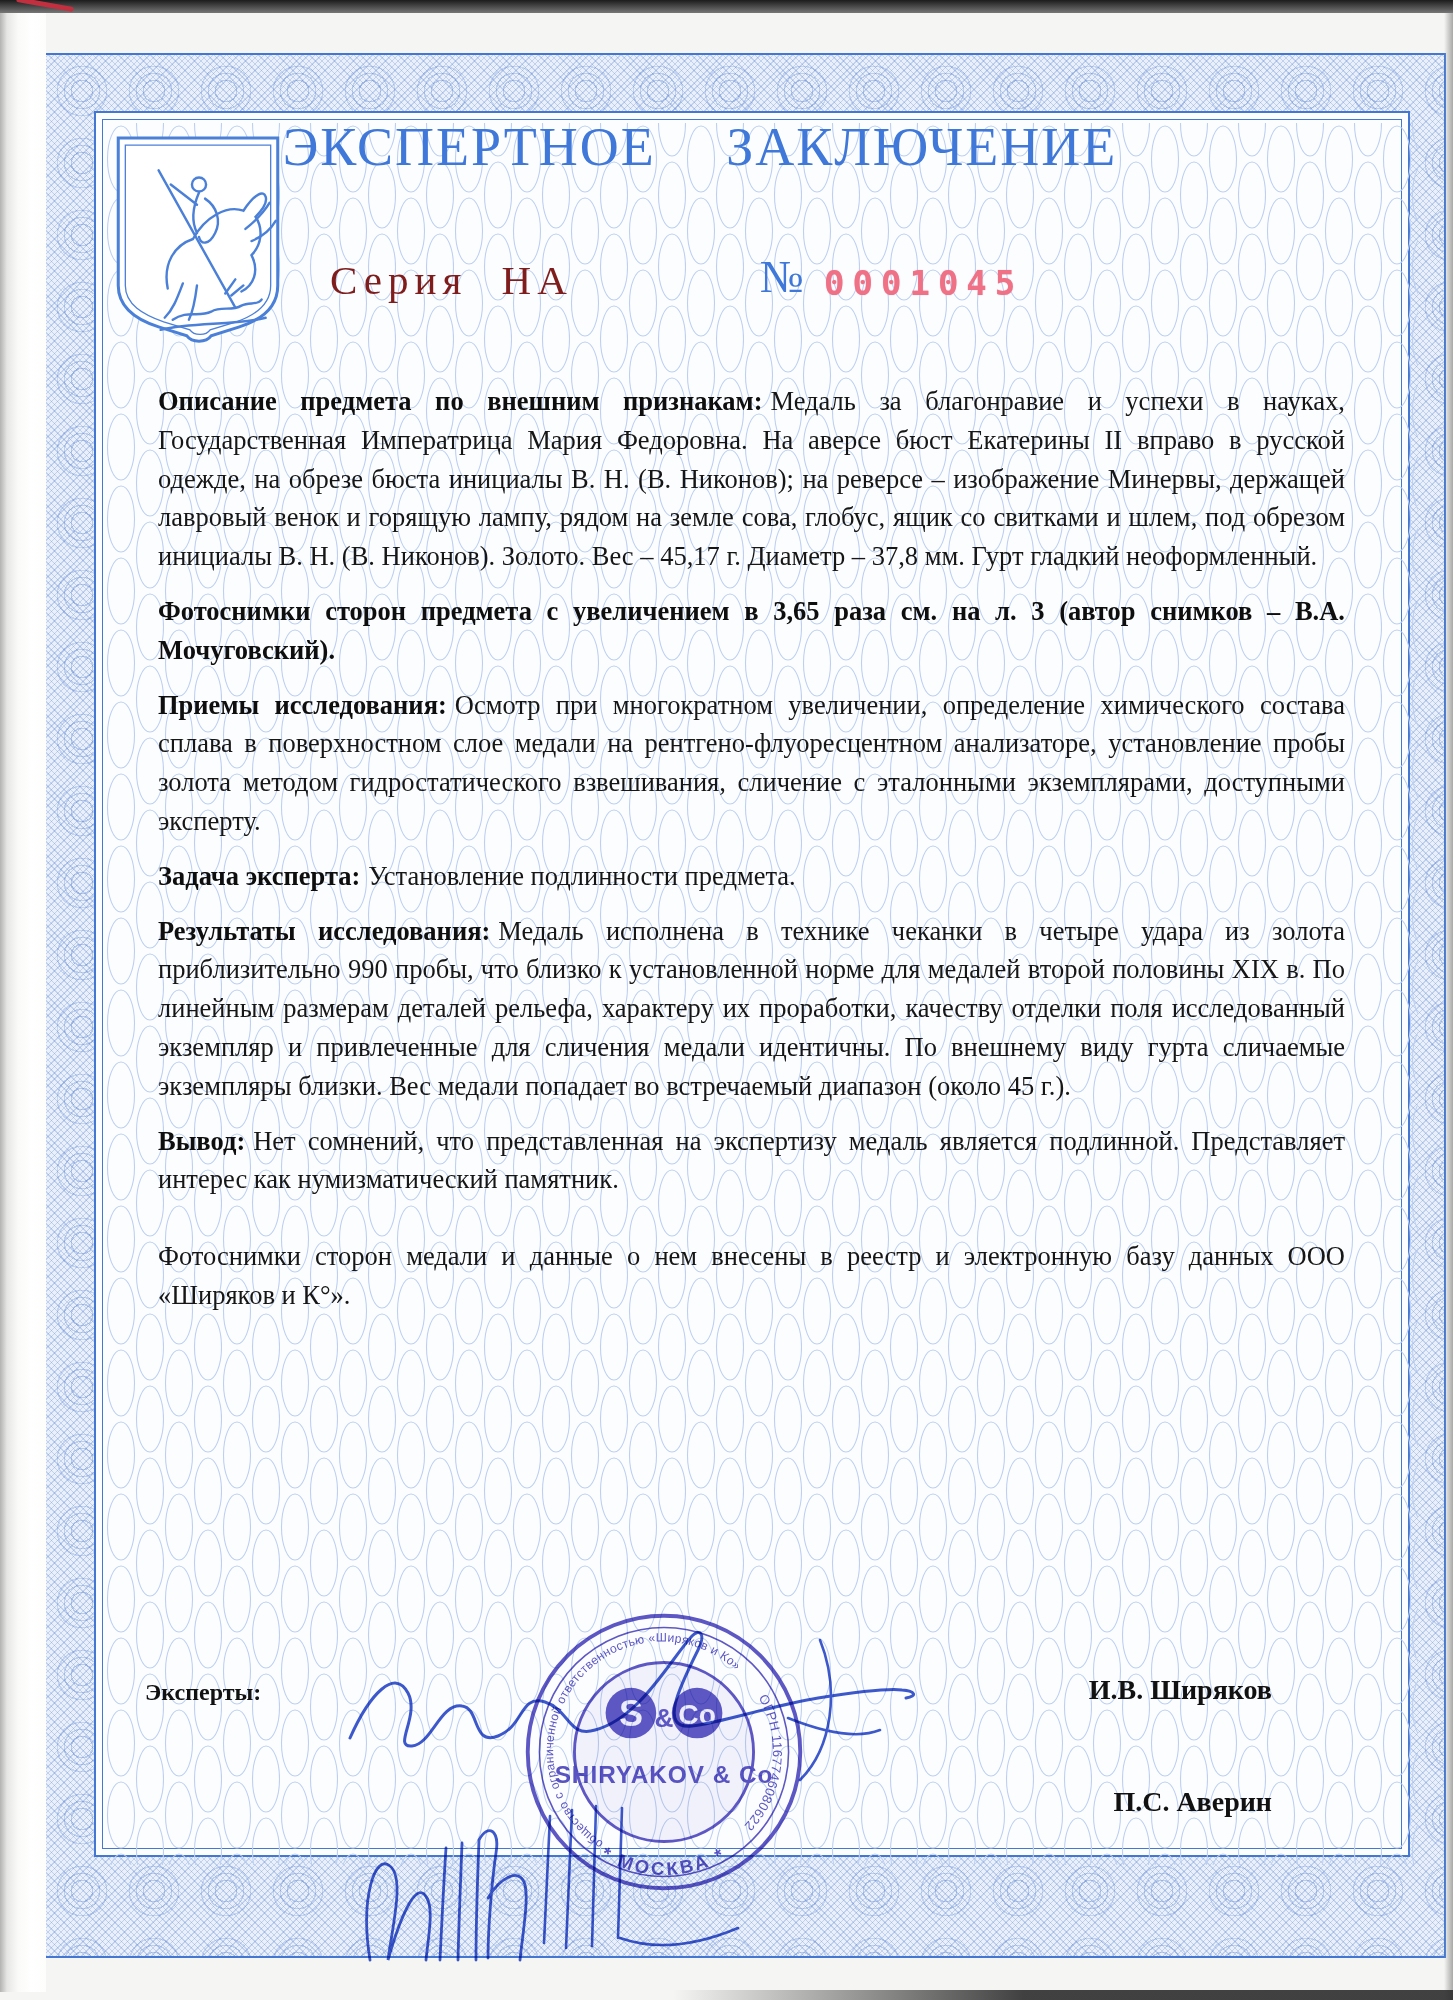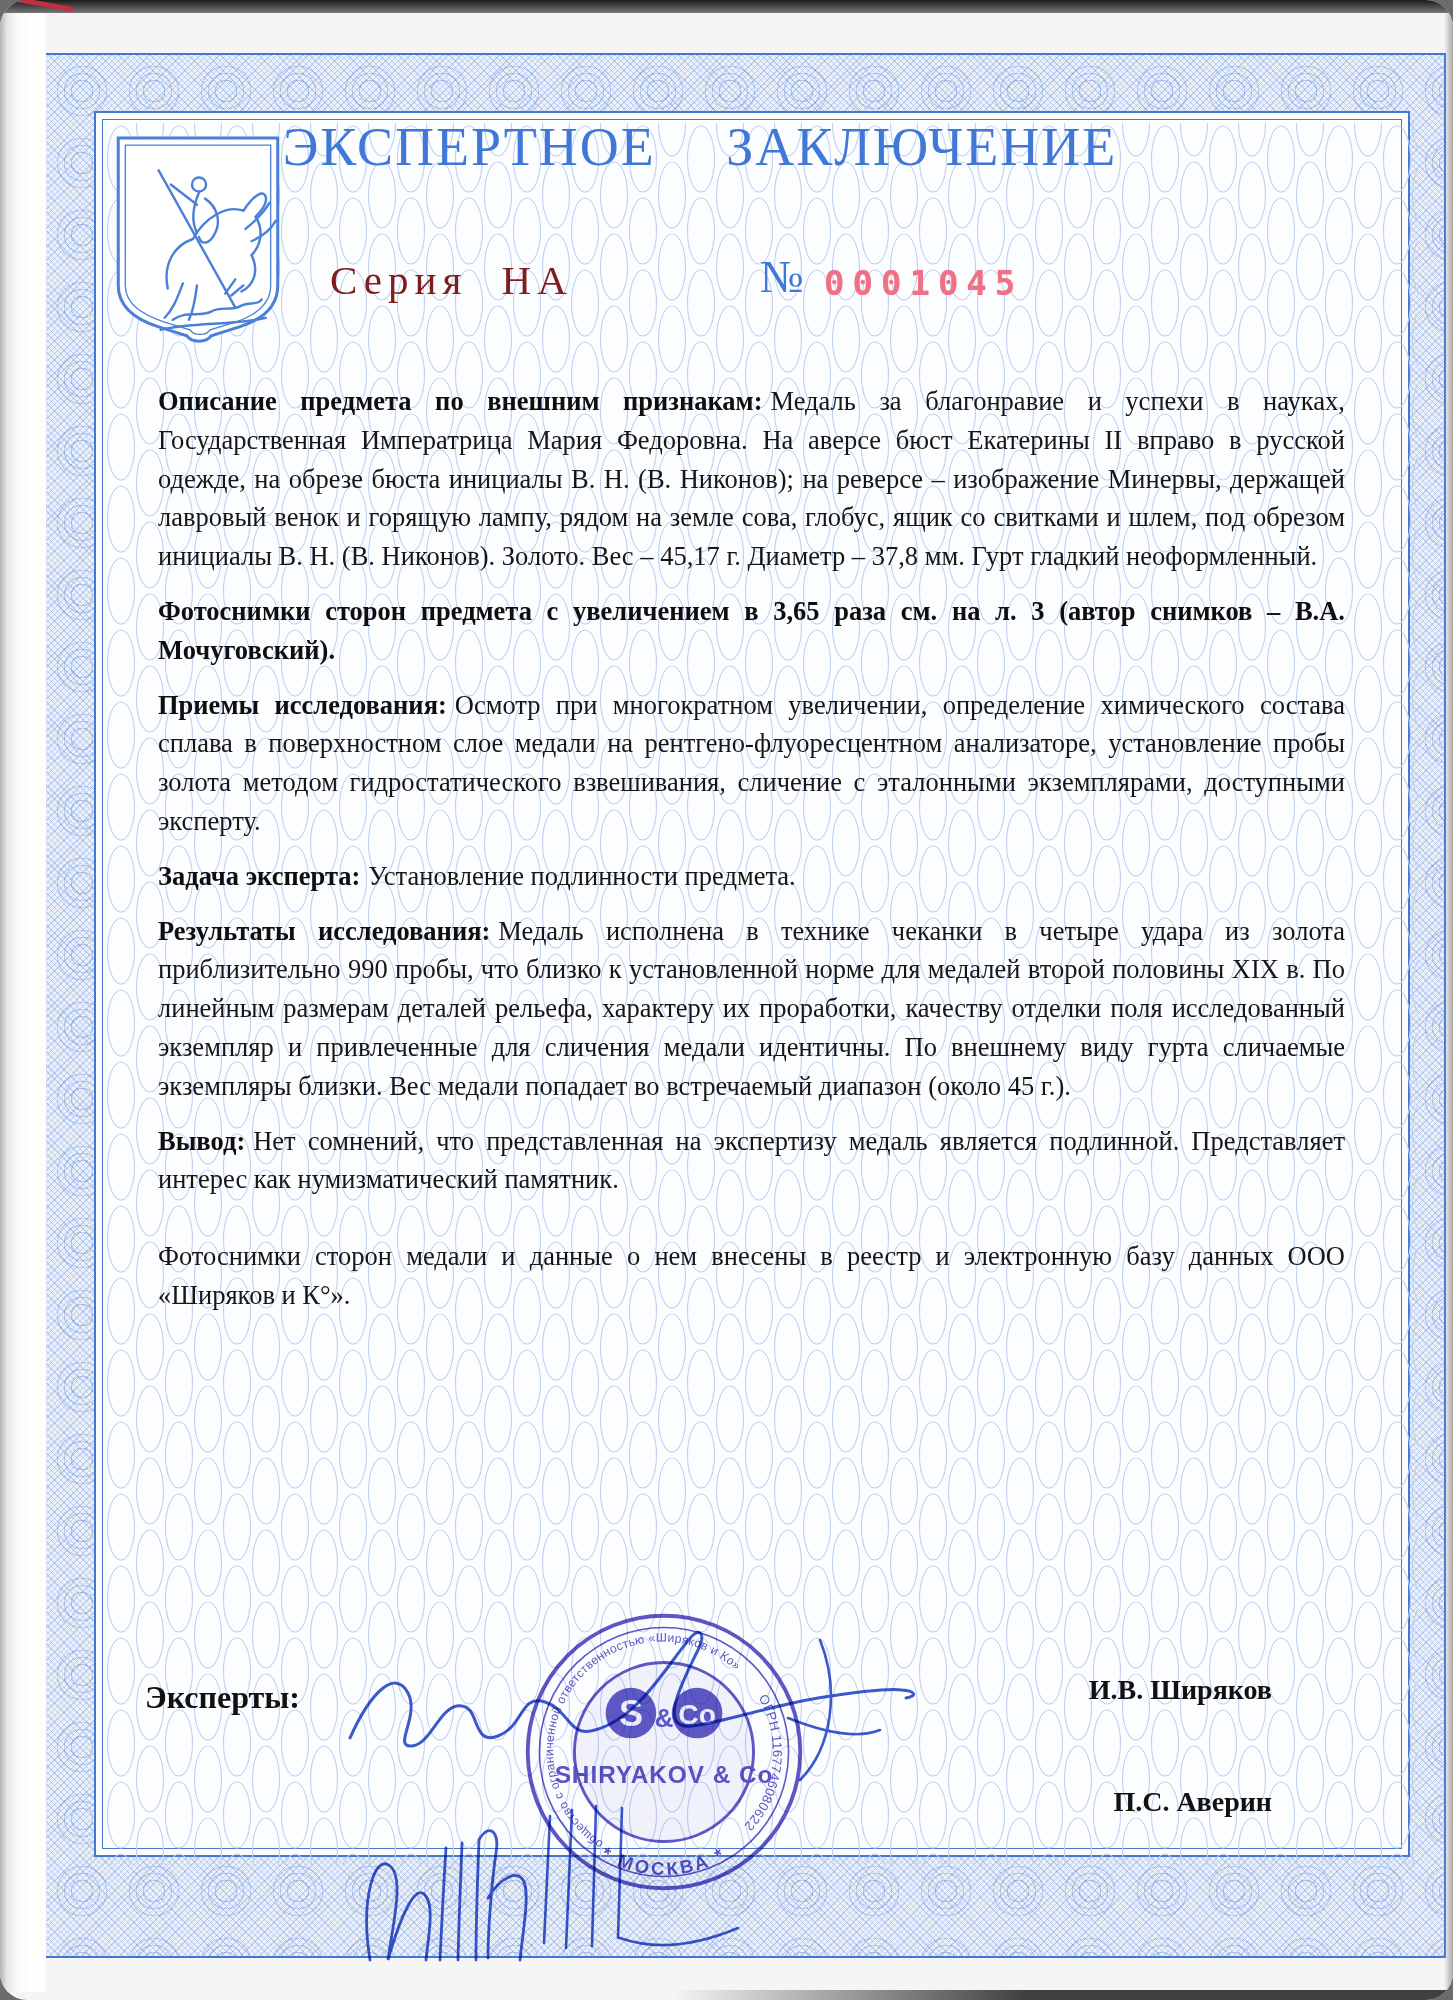--- a/index.html
+++ b/index.html
@@ -4,7 +4,7 @@
 <style>
   html,body{margin:0;padding:0;background:#6b6b6b;}
   .page{position:relative;width:1453px;height:2000px;background:#f5f5f3;overflow:hidden;
-        font-family:"Liberation Serif",serif;border-radius:27px;}
+        font-family:"Liberation Serif",serif;}
   
   .scan-strip{position:absolute;left:0;top:0;right:0;height:13px;
       background:linear-gradient(180deg,#1c1c1c,#777);z-index:9;}

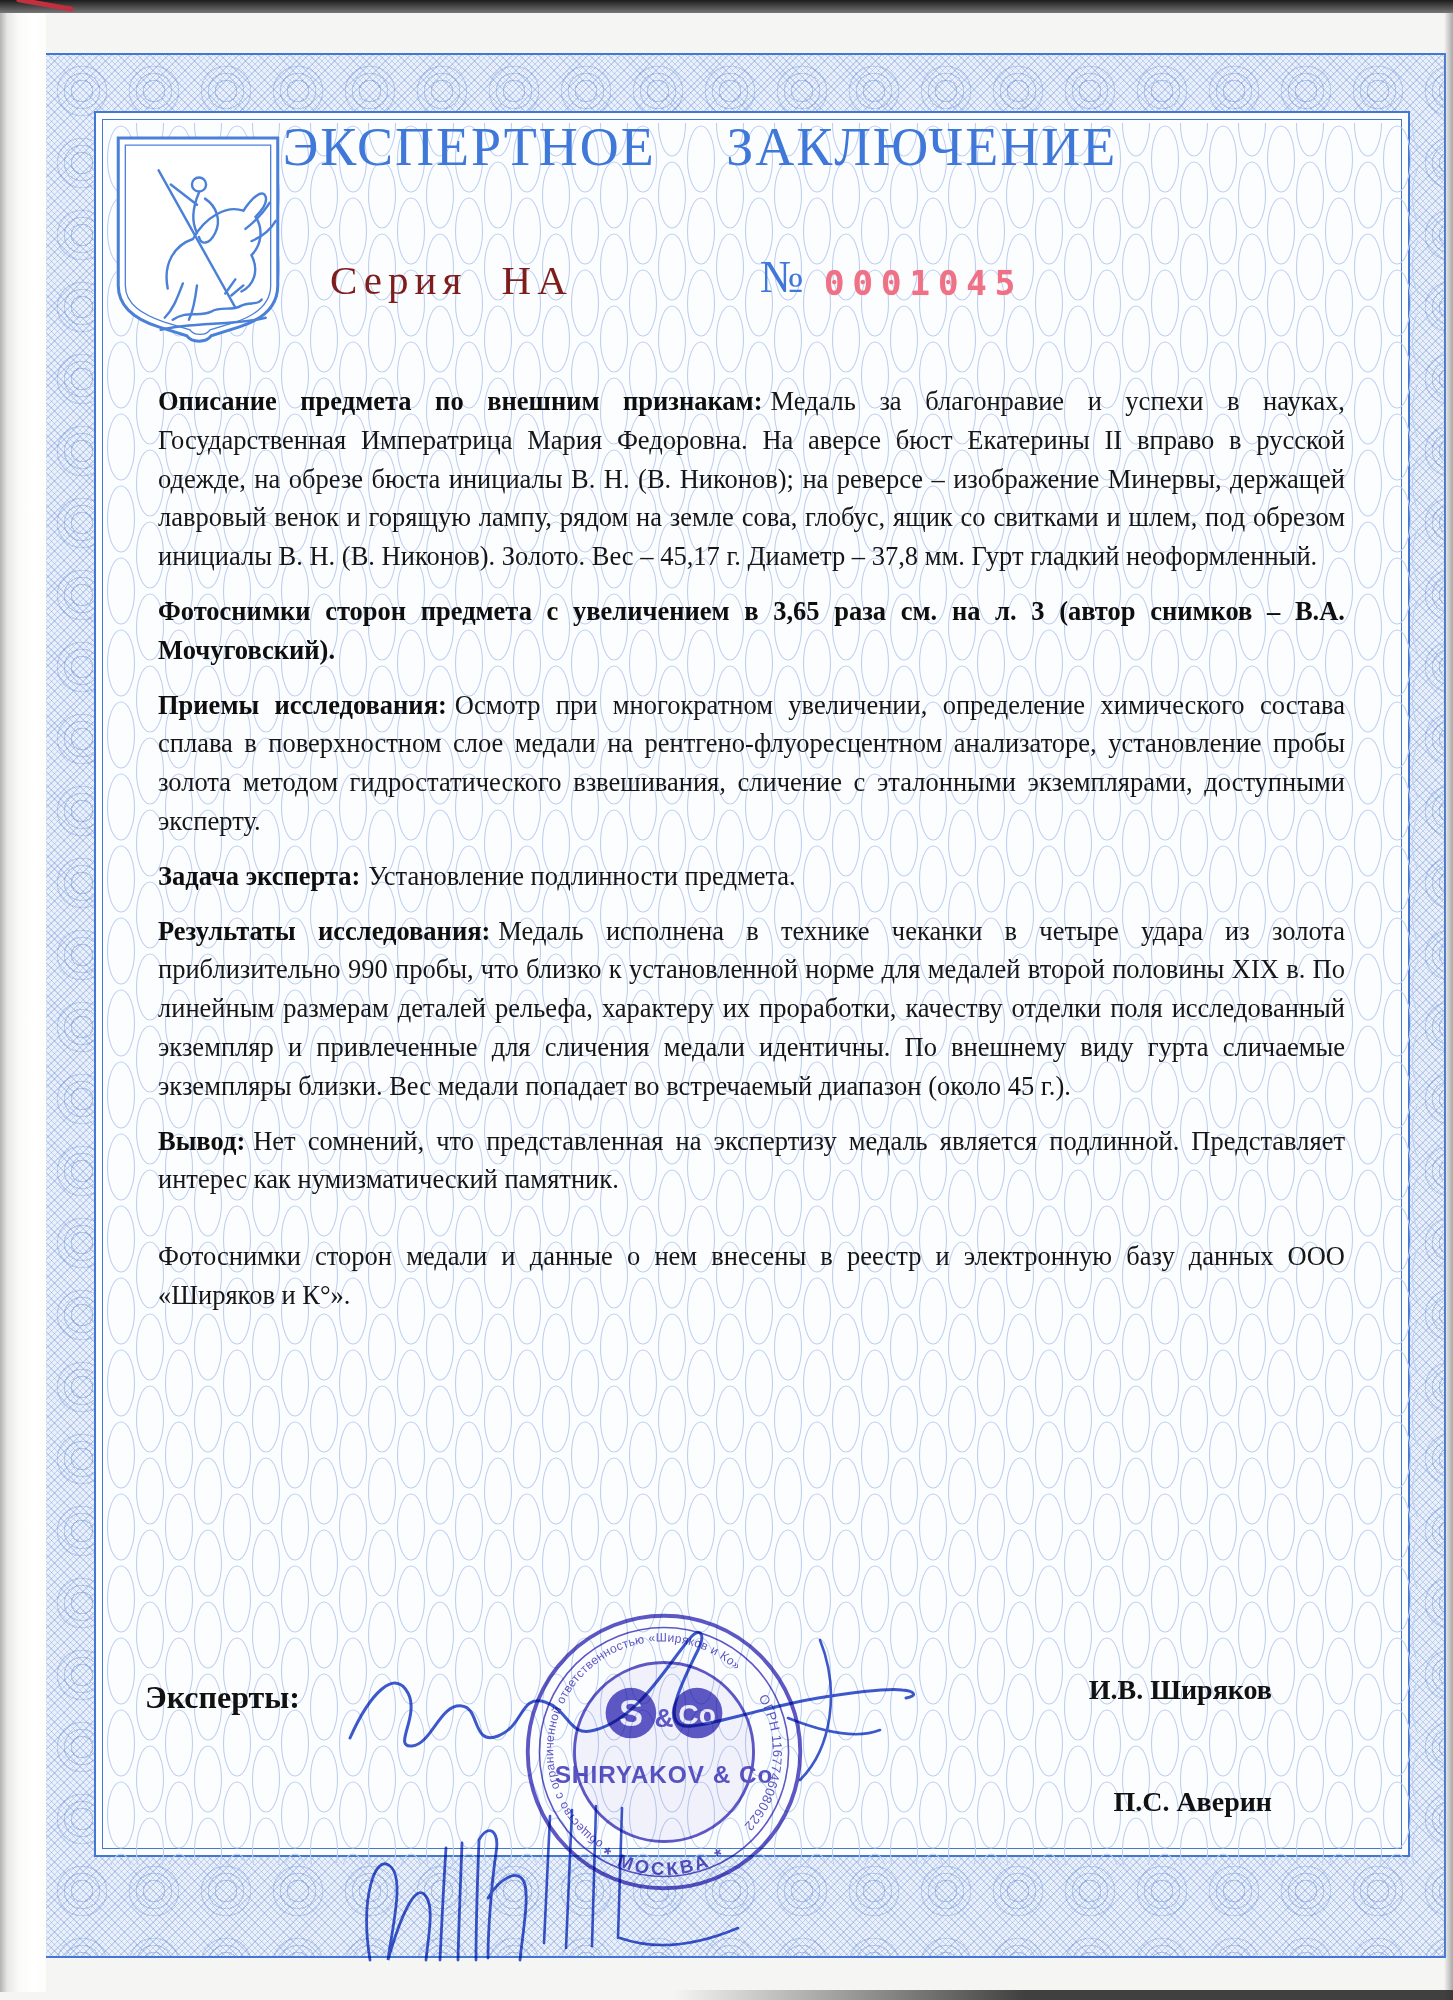--- a/index.html
+++ b/index.html
@@ -47,7 +47,7 @@
   .textblock p.gap{margin-top:38px;}
   .lbl{font-weight:bold;margin-right:.30em;color:#0e0e0e;}
   
-  .experts-label{position:absolute;left:145px;top:1679px;z-index:4;font-size:32px;font-weight:bold;color:#111;}
+  .experts-label{position:absolute;left:145px;top:1679px;z-index:4;font-size:24px;font-weight:bold;color:#111;}
   .expert-name{position:absolute;left:977px;width:295px;z-index:4;font-size:28px;font-weight:bold;
       color:#111;text-align:right;}
   .expert-1{top:1674px;} .expert-2{top:1786px;}

